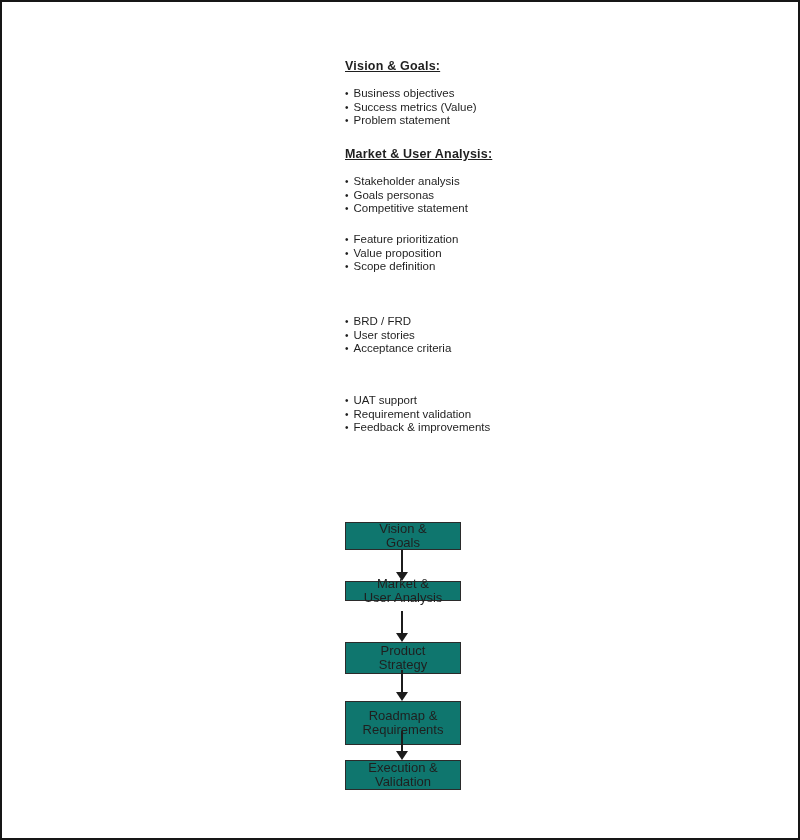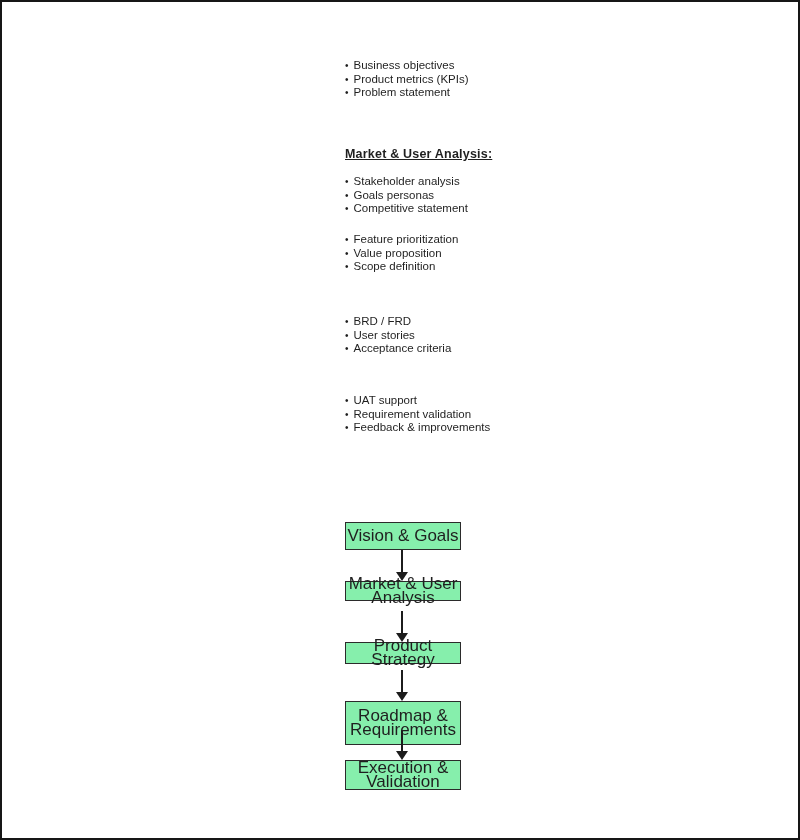--- a/index.html
+++ b/index.html
@@ -90,6 +90,7 @@
 <div class="page">
 
   <section class="outline-sec" style="top:57px">
+    <h3 class="sec-title">Vision &amp; Goals:</h3>
     <ul class="bullets">
       <li>
           <span class="bullet-glyph">•</span>

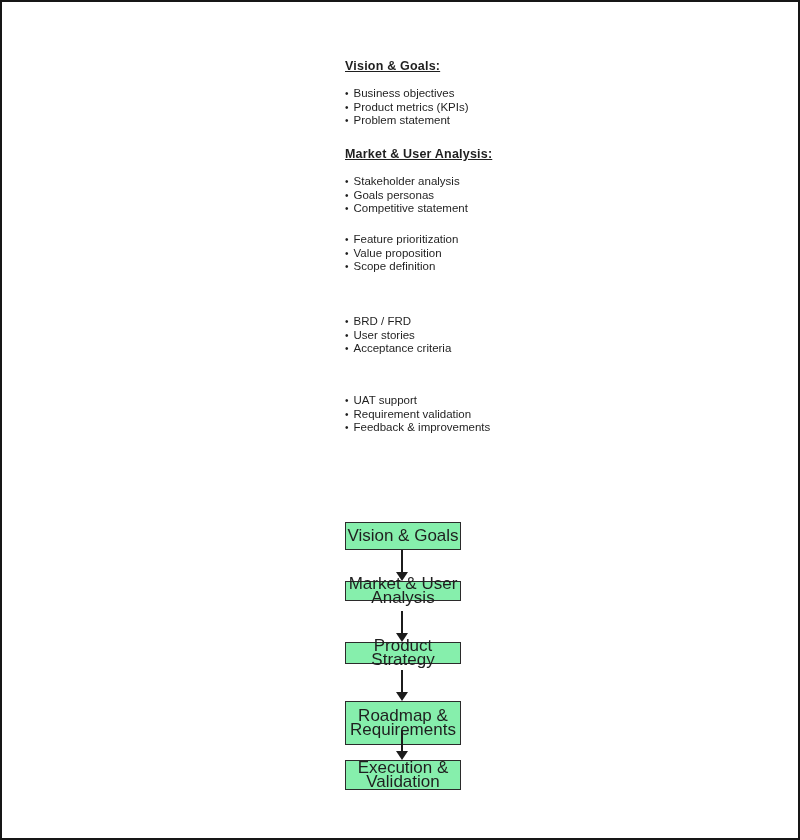--- a/index.html
+++ b/index.html
@@ -98,7 +98,7 @@
         </li>
       <li>
           <span class="bullet-glyph">•</span>
-          <span>Product metrics (KPIs)</span>
+          <span>Success metrics (Value)</span>
         </li>
       <li>
           <span class="bullet-glyph">•</span>

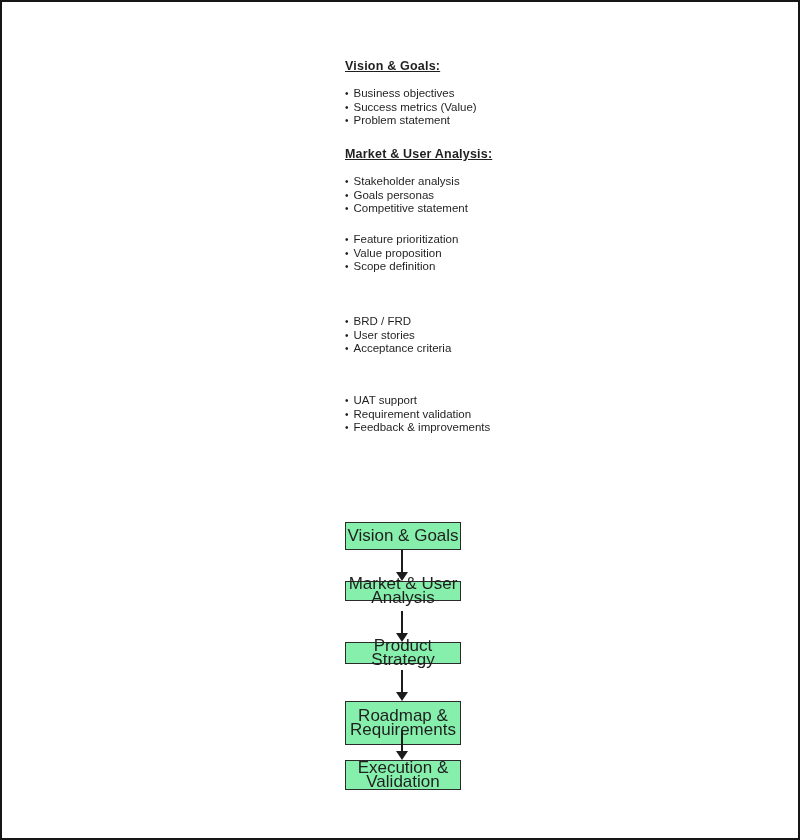--- a/index.html
+++ b/index.html
@@ -48,15 +48,15 @@
     position: absolute;
     left: 343px;
     width: 116px;
-    background: #86efac;
+    background: #0f766e;
     border: 1px solid #2b2b2b;
     display: flex;
     align-items: center;
     justify-content: center;
     text-align: center;
-    font-size: 17px;
+    font-size: 13px;
     line-height: 14px;
-    padding: 1px 0;
+    padding: 1px 16px;
   }
   .arrow {
     position: absolute;

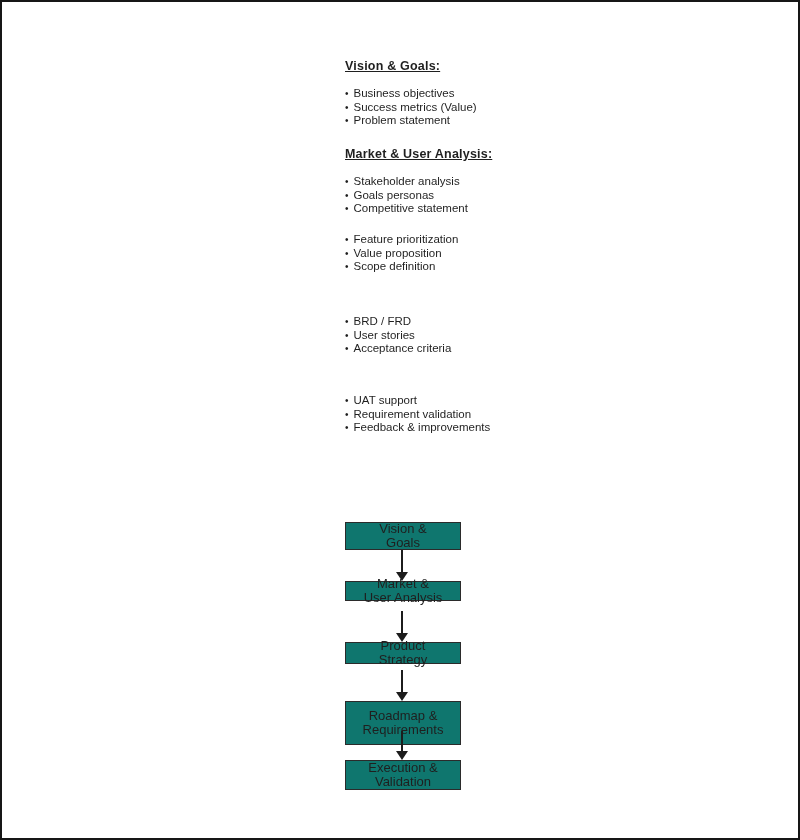--- a/index.html
+++ b/index.html
@@ -186,7 +186,7 @@
   </div>
   <div class="arrow" style="top:609px; height:31px"></div>
 
-  <div class="node" style="top:640px; height:22px">
+  <div class="node" style="top:640px; height:32px">
     <span>Product Strategy</span>
   </div>
   <div class="arrow" style="top:668px; height:31px"></div>

